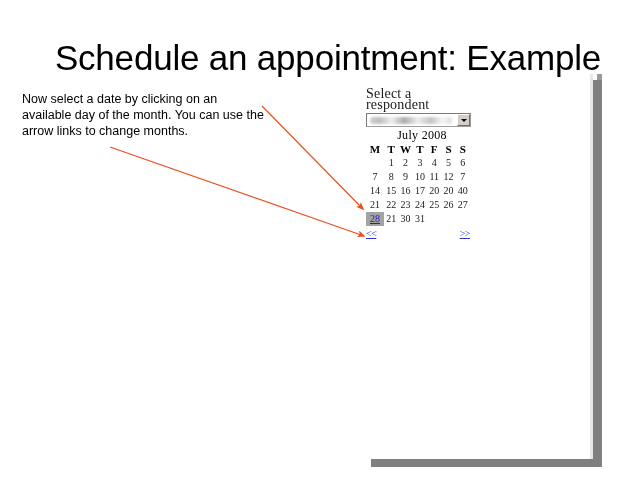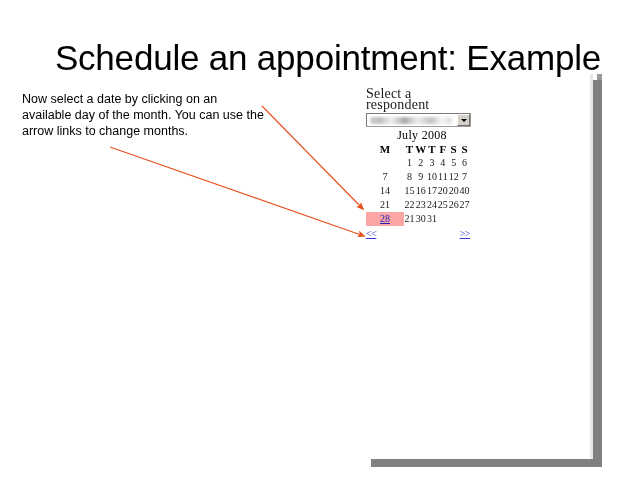--- a/index.html
+++ b/index.html
@@ -197,10 +197,10 @@
   }
   table.cal td.sel a {
     display: inline-block;
-    background: #fca5a5;
+    background: #a3a3a3;
     color: #2222bb;
     text-decoration: underline;
-    padding: 0 14px;
+    padding: 0 4px;
     font-size: 10px;
   }
   .cal-nav {

